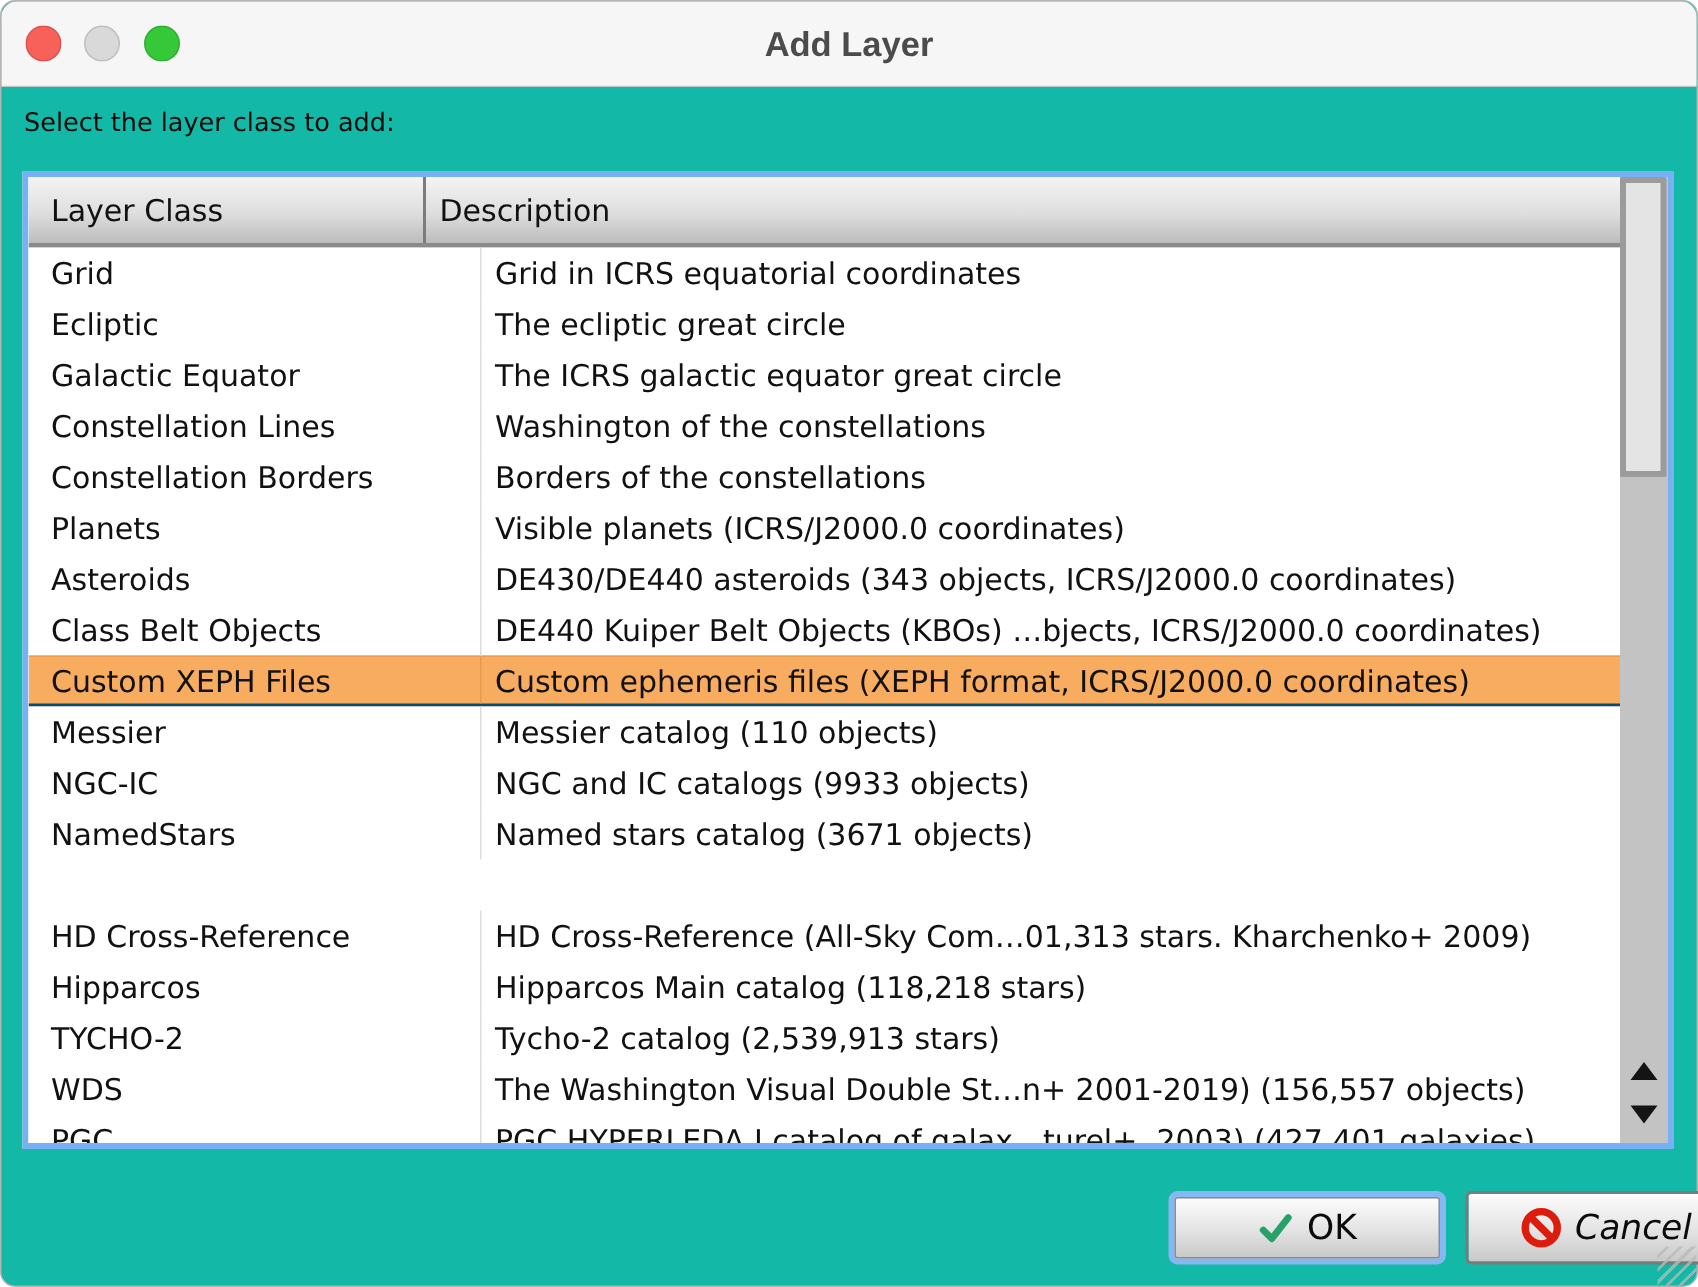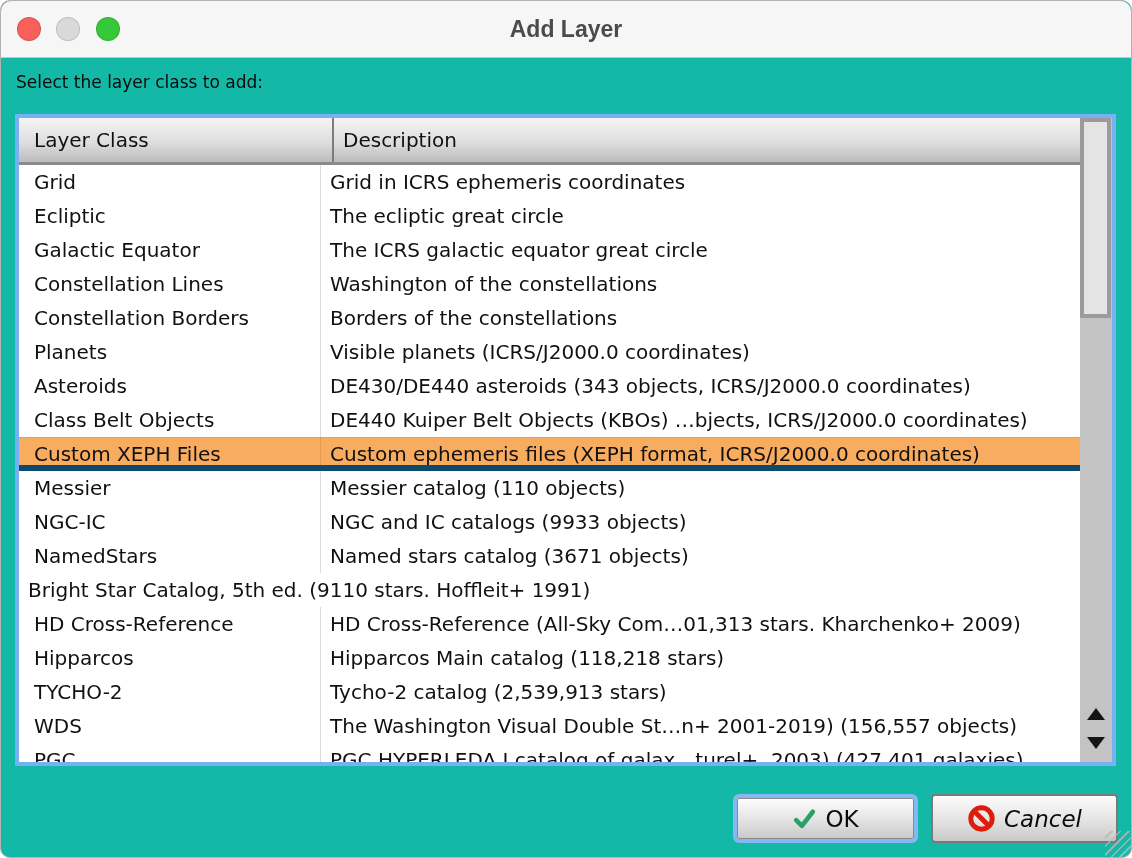--- a/index.html
+++ b/index.html
@@ -23,7 +23,7 @@
   .table-header{display:flex;height:47px;flex:0 0 47px;border-bottom:3px solid #8a8a8a;
                 background:linear-gradient(#f4f4f4,#dedede 55%,#bcbcbc);}
   .th{font-size:20px;line-height:44px;white-space:nowrap;overflow:hidden;color:#111;}
-  .th-class{width:315px;padding-left:15px;border-right:2px solid #7c7c7c;}
+  .th-class{width:265px;padding-left:15px;border-right:2px solid #7c7c7c;}
   .th-desc{flex:1;padding-left:9px;}
   .table-body{flex:1;overflow:hidden;}
   .table-row{display:flex;height:34px;background:#fff;cursor:default;}

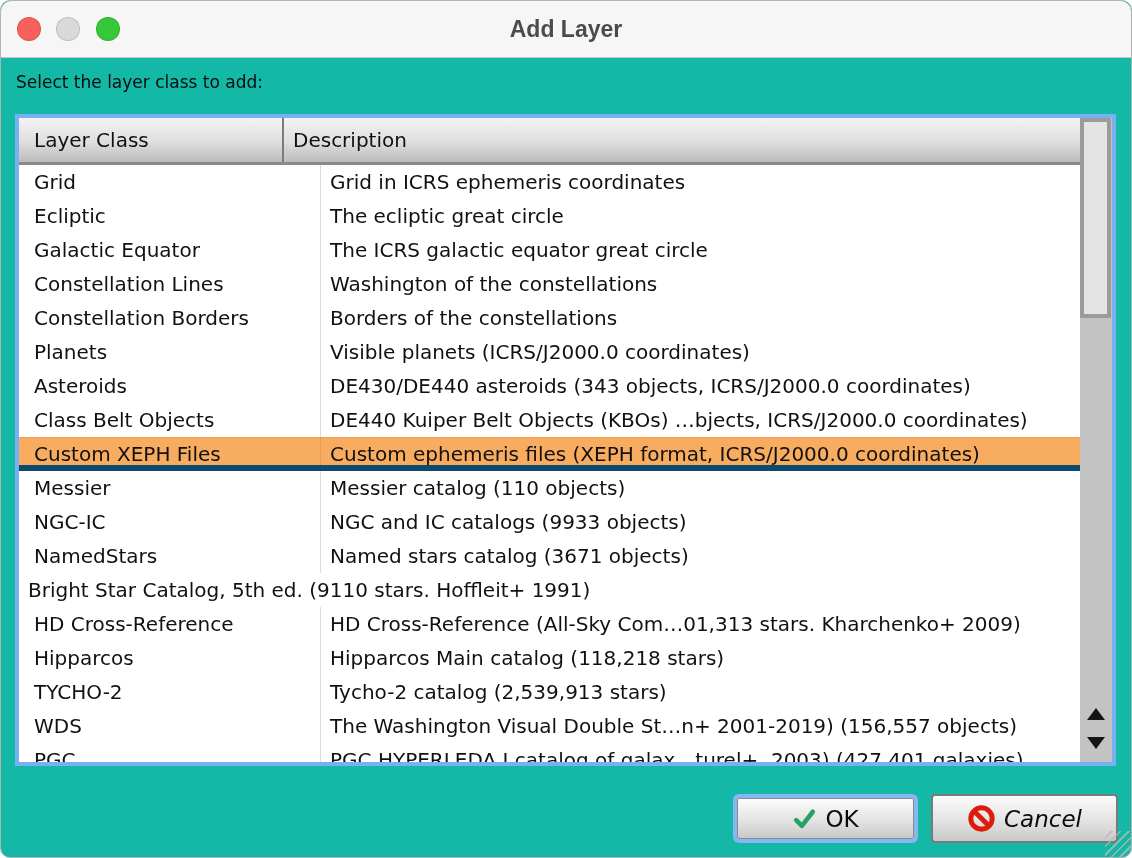--- a/index.html
+++ b/index.html
@@ -78,7 +78,7 @@
       <div class="table-body">
           <div class="table-row">
     <div class="cell cell-class">Grid</div>
-    <div class="cell cell-desc">Grid in ICRS ephemeris coordinates</div>
+    <div class="cell cell-desc">Grid in ICRS equatorial coordinates</div>
   </div>
           <div class="table-row">
     <div class="cell cell-class">Ecliptic</div>

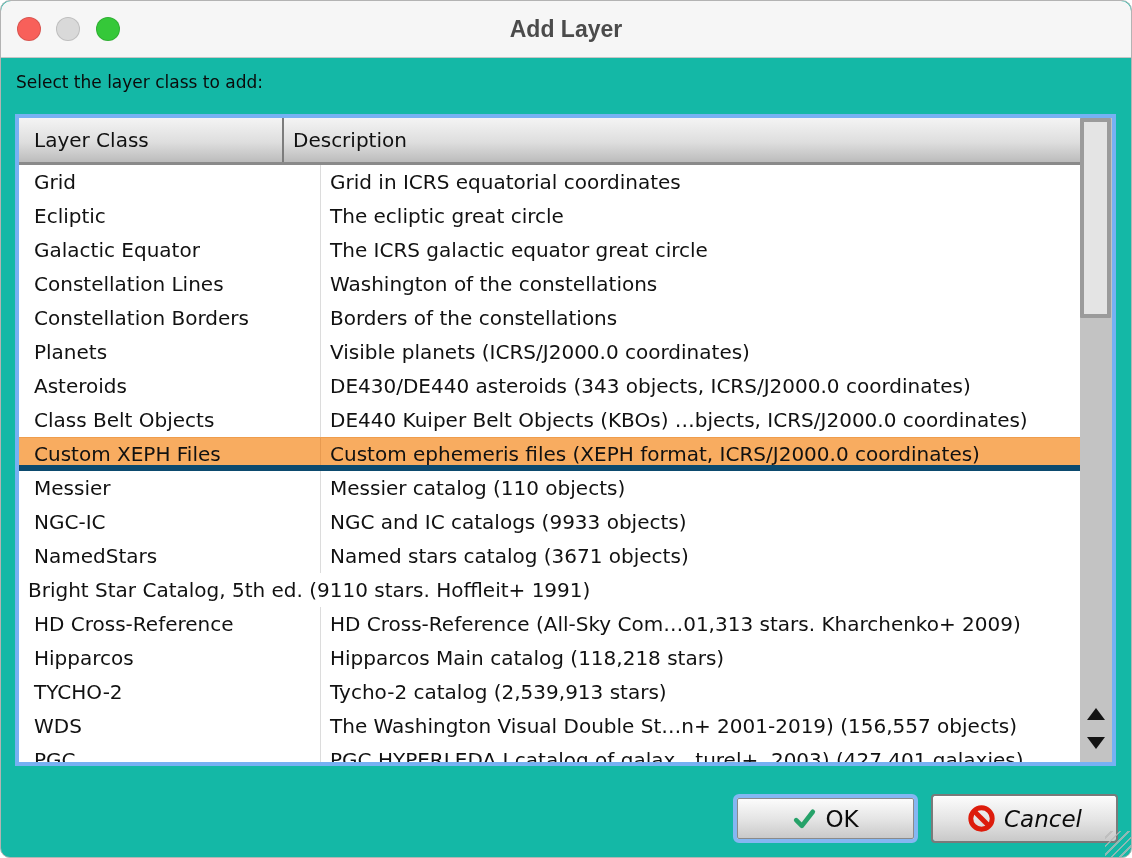--- a/index.html
+++ b/index.html
@@ -30,7 +30,7 @@
   .cell{font-size:20px;line-height:34px;white-space:nowrap;overflow:hidden;}
   .cell-class{width:302px;padding-left:15px;border-right:1px solid #dcdcdc;}
   .cell-desc{flex:1;padding-left:9px;}
-  .table-row.selected{background:#f8ac60;border-top:1px solid #ef9d4d;border-bottom:6px solid #0c4a6e;}
+  .table-row.selected{background:#f8ac60;border-top:1px solid #ef9d4d;border-bottom:2px solid #0c4a6e;}
   .table-row.selected .cell{line-height:32px;}
   .table-row.selected .cell-class{border-right-color:#e79a50;}
   

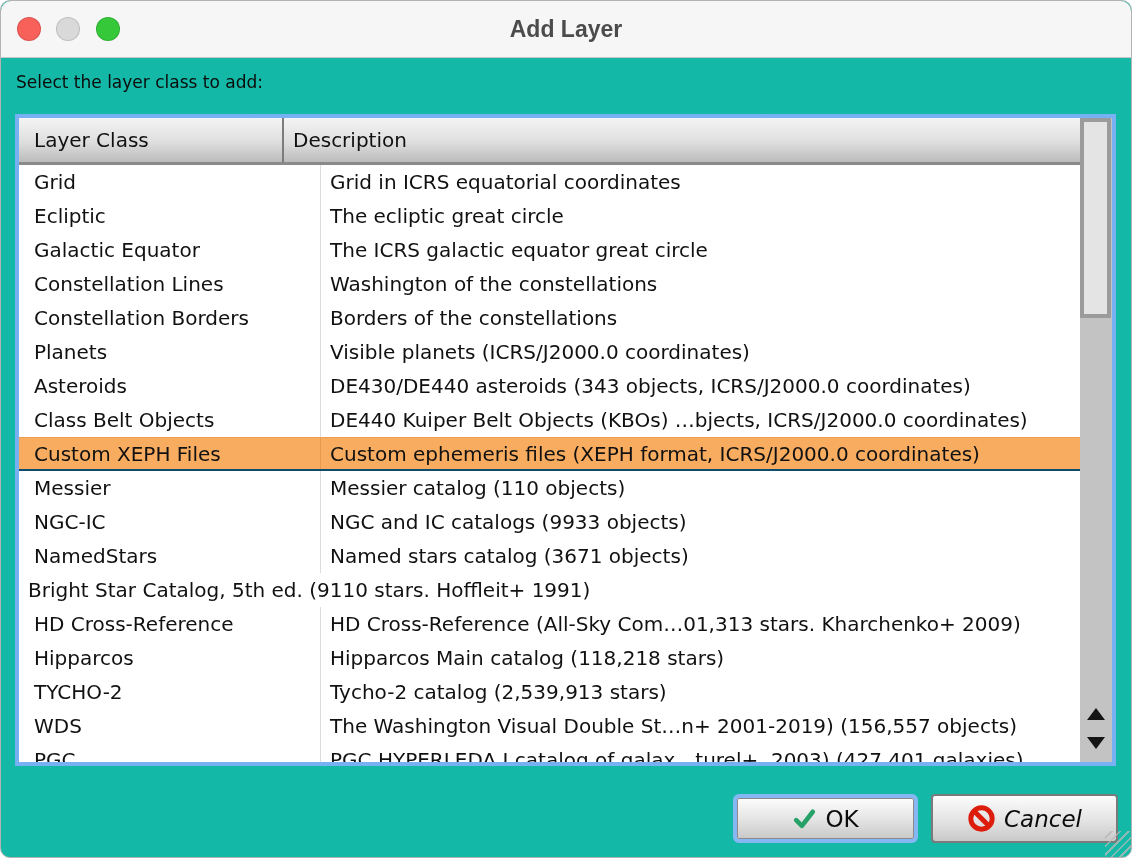--- a/index.html
+++ b/index.html
@@ -125,7 +125,6 @@
     <div class="cell cell-desc">Named stars catalog (3671 objects)</div>
   </div>
           <div class="table-row">
-    <div class="cell cell-desc">Bright Star Catalog, 5th ed. (9110 stars. Hoffleit+ 1991)</div>
   </div>
           <div class="table-row">
     <div class="cell cell-class">HD Cross-Reference</div>

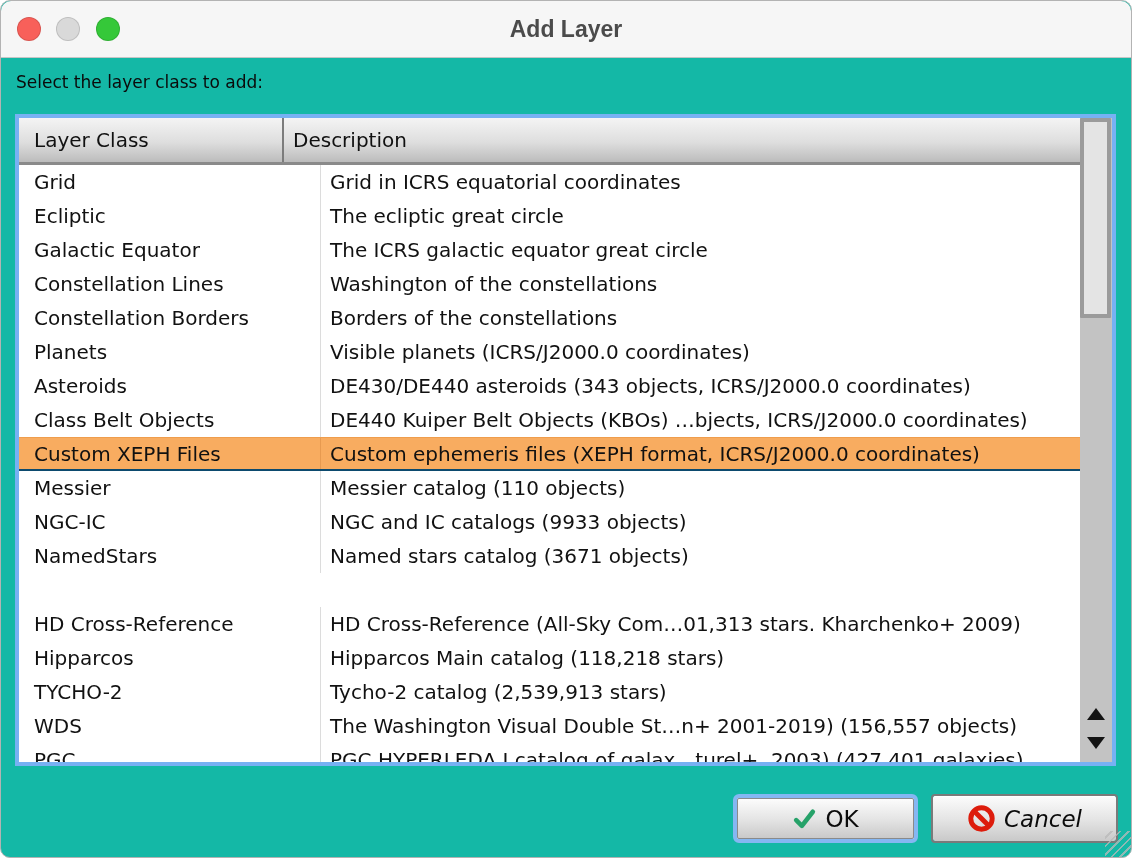--- a/index.html
+++ b/index.html
@@ -42,7 +42,7 @@
   .scroll-down{position:absolute;bottom:13px;left:50%;transform:translateX(-50%);width:0;height:0;
                border-left:9px solid transparent;border-right:9px solid transparent;border-top:12px solid #141414;}
   
-  .btn{position:absolute;top:793px;height:49px;border-radius:6px;}
+  .btn{position:absolute;top:793px;height:49px;border-radius:6px;margin-left:46px;}
   .btn-ok{left:732px;width:185px;border:4px solid #85b7f2;background:#d9e6f8;}
   .btn-inner{width:100%;height:100%;border:1px solid #8a8a8a;border-radius:2px;
              background:linear-gradient(#fcfcfc,#e3e3e3 55%,#c9c9c9);

